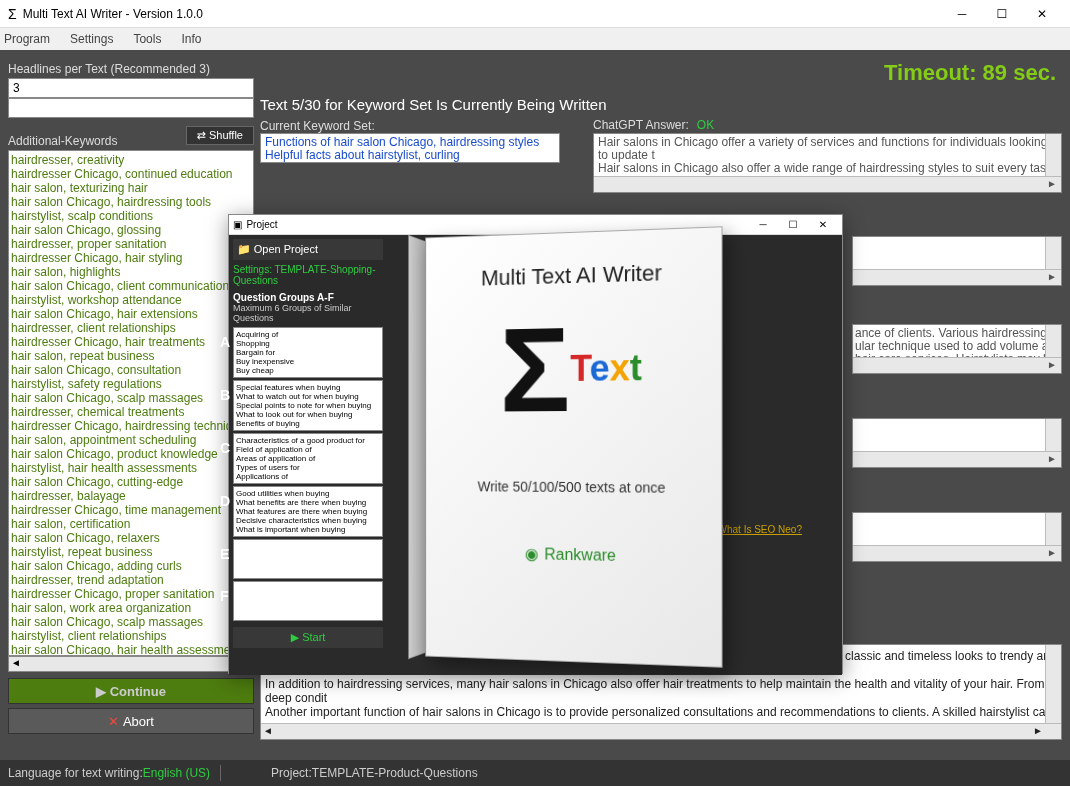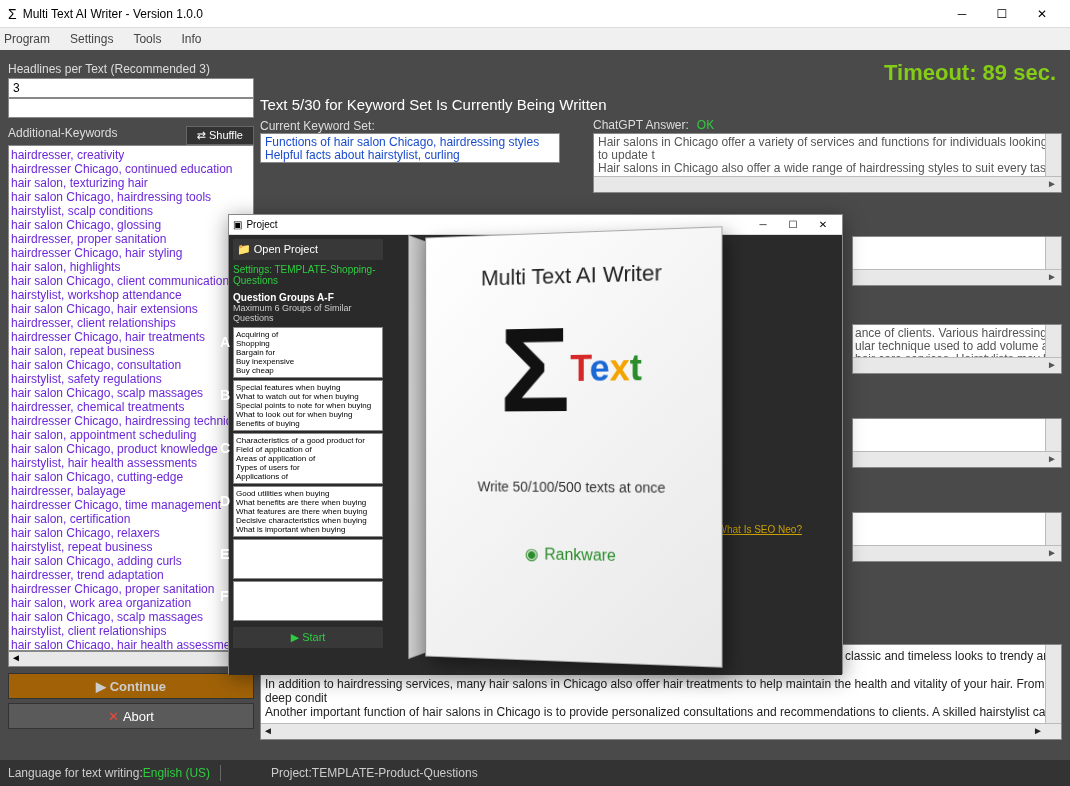--- a/index.html
+++ b/index.html
@@ -102,7 +102,7 @@
     <input class="txt-input" value="3" style="">
     <input class="txt-input" value="" style="">
     <div style="margin-top:8px; overflow:hidden;">
-      <span class="lbl" style="float:left;margin-top:0">Additional-Keywords</span>
+      <span class="lbl" style="float:left;margin-top:8px">Additional-Keywords</span>
       <button class="shuffle-btn">⇄ Shuffle</button>
     </div>
     <div class="kw-list" id="kwlist">

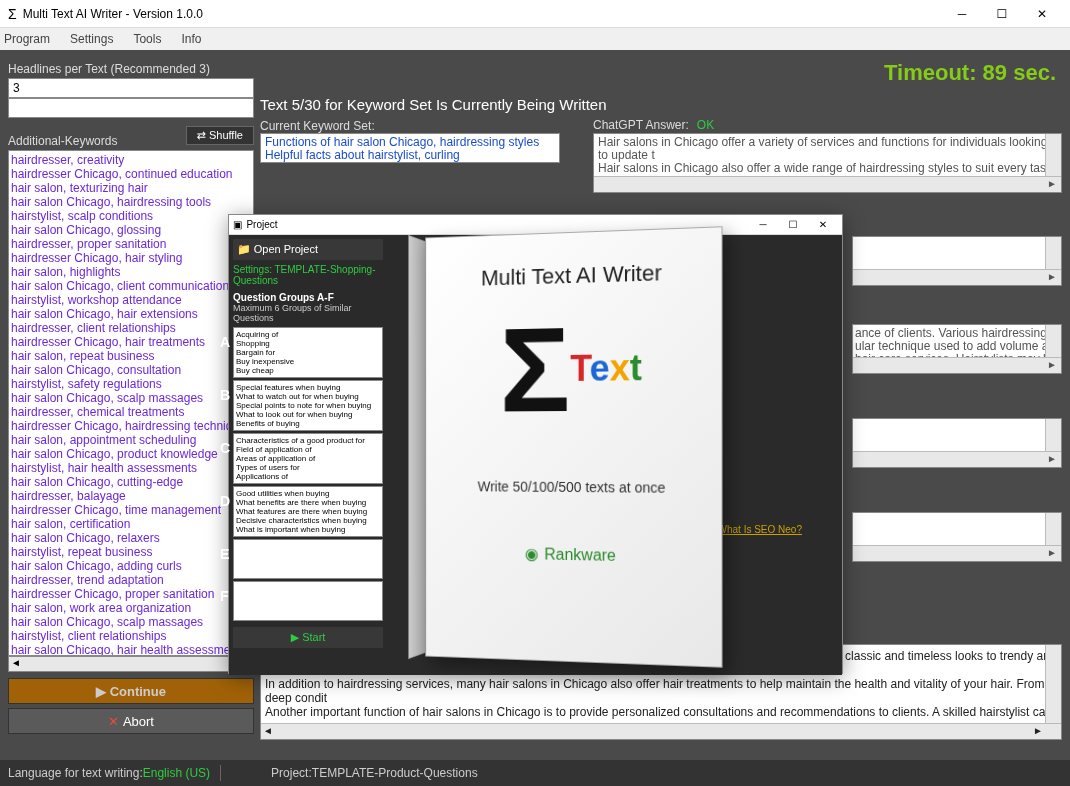--- a/index.html
+++ b/index.html
@@ -15,7 +15,7 @@
 .lbl { color: #ddd; font-size: 12px; margin-bottom: 2px; margin-top: 6px; display:block; }
 .txt-input { width: 100%; background: #fff; border: 1px solid #888; height: 20px; font-size: 12px; padding: 0 4px; }
 .shuffle-btn { background: #333; color: #fff; font-size: 11px; padding: 2px 10px; border: 1px solid #666; cursor: pointer; float: right; }
-.kw-list { width: 100%; height: 506px; background: #fff; border: 1px solid #888; font-size: 12px; overflow: hidden; padding: 2px; line-height: 14px; color: #6d28d9; }
+.kw-list { width: 100%; height: 506px; background: #fff; border: 1px solid #888; font-size: 12px; overflow: hidden; padding: 2px; line-height: 14px; color: #4d7c0f; }
 .kw-row { white-space: nowrap; }
 .scroll-h { background: #e8e8e8; height: 16px; border: 1px solid #888; position: relative; margin-top: 0; }
 .scroll-h::before { content: '◄'; position:absolute; left:2px; font-size:10px; }

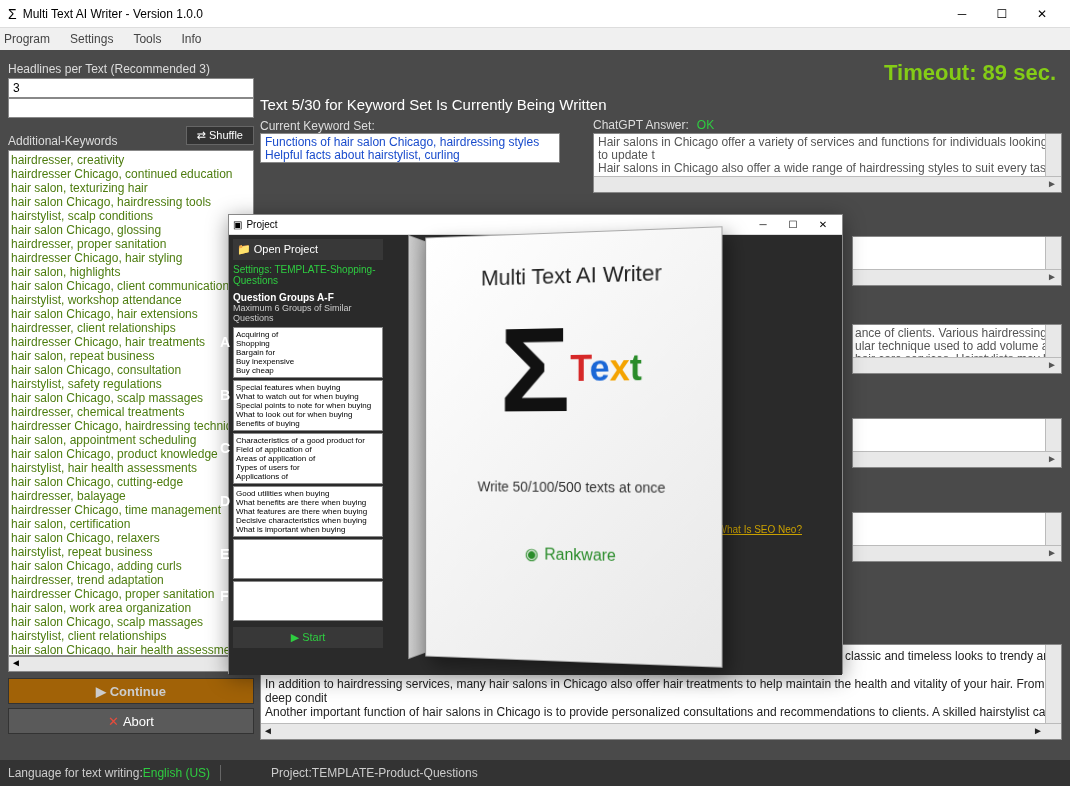--- a/index.html
+++ b/index.html
@@ -20,7 +20,7 @@
 .scroll-h { background: #e8e8e8; height: 16px; border: 1px solid #888; position: relative; margin-top: 0; }
 .scroll-h::before { content: '◄'; position:absolute; left:2px; font-size:10px; }
 .scroll-h::after { content: '►'; position:absolute; right:2px; font-size:10px; }
-.btn-continue { width: 100%; background: #a16207; color: #ccc; border: 1px solid #333; height: 26px; font-size: 13px; font-weight: bold; margin-top: 6px; cursor: pointer; }
+.btn-continue { width: 100%; background: #4d7c0f; color: #ccc; border: 1px solid #333; height: 26px; font-size: 13px; font-weight: bold; margin-top: 6px; cursor: pointer; }
 .btn-abort { width: 100%; background: #5a5a5a; color: #fff; border: 1px solid #333; height: 26px; font-size: 13px; font-weight: normal; margin-top: 4px; cursor: pointer; text-align: center; }
 .btn-abort .x { color: #e74c3c; margin-right: 4px; }
 .right-area { position: absolute; left: 260px; top: 6px; right: 8px; }

